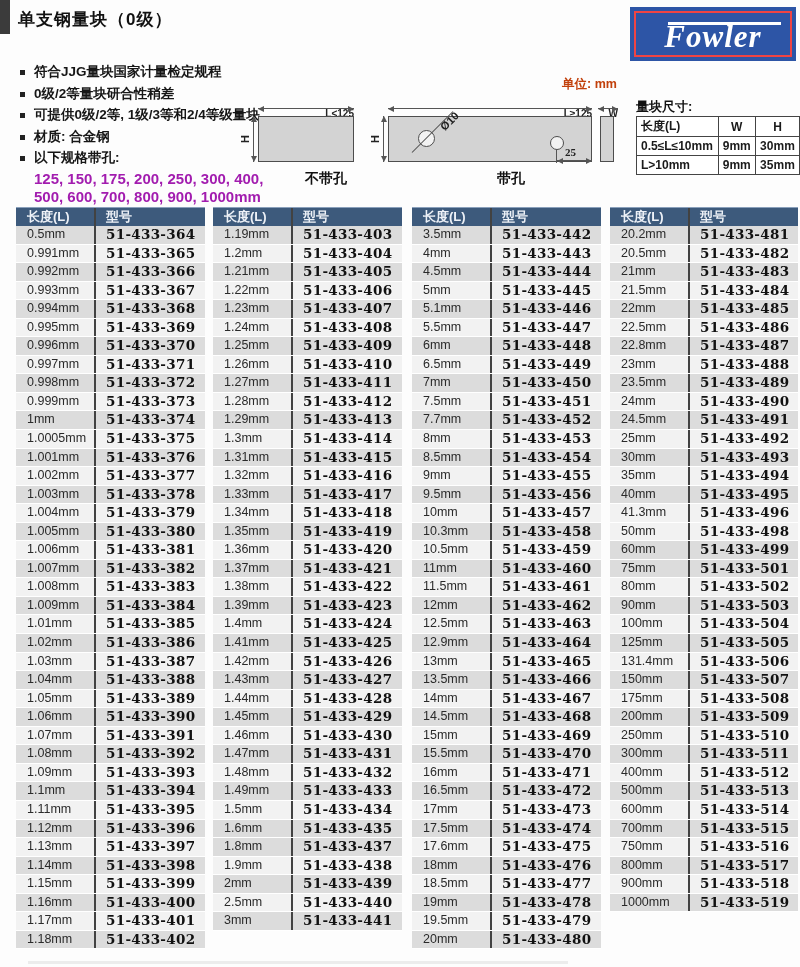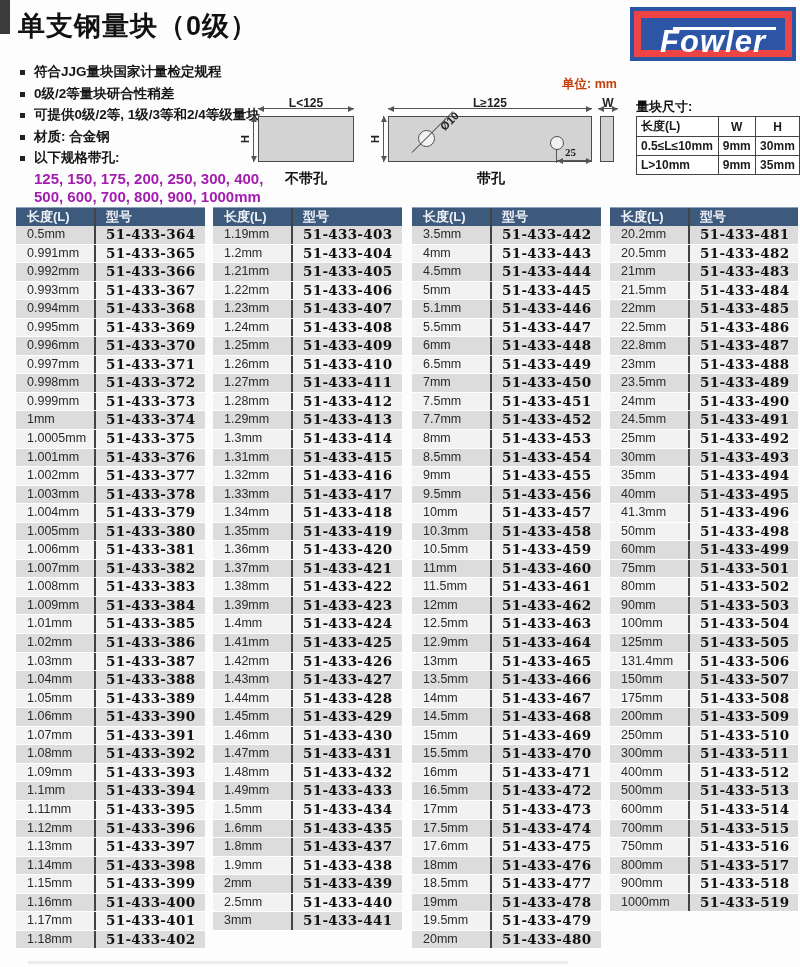--- a/index.html
+++ b/index.html
@@ -12,7 +12,7 @@
   .bottom-strip{position:absolute;left:28px;top:961px;width:540px;height:3px;background:#ececec;}
 
   
-  .page-title{position:absolute;left:18px;top:8px;font-size:27px;font-weight:bold;letter-spacing:1px;color:#111;}
+  .page-title{position:absolute;left:18px;top:8px;font-size:17px;font-weight:bold;letter-spacing:1px;color:#111;}
 
   
   .logo{position:absolute;left:630px;top:7px;width:166px;height:54px;background:#2d55a6;}

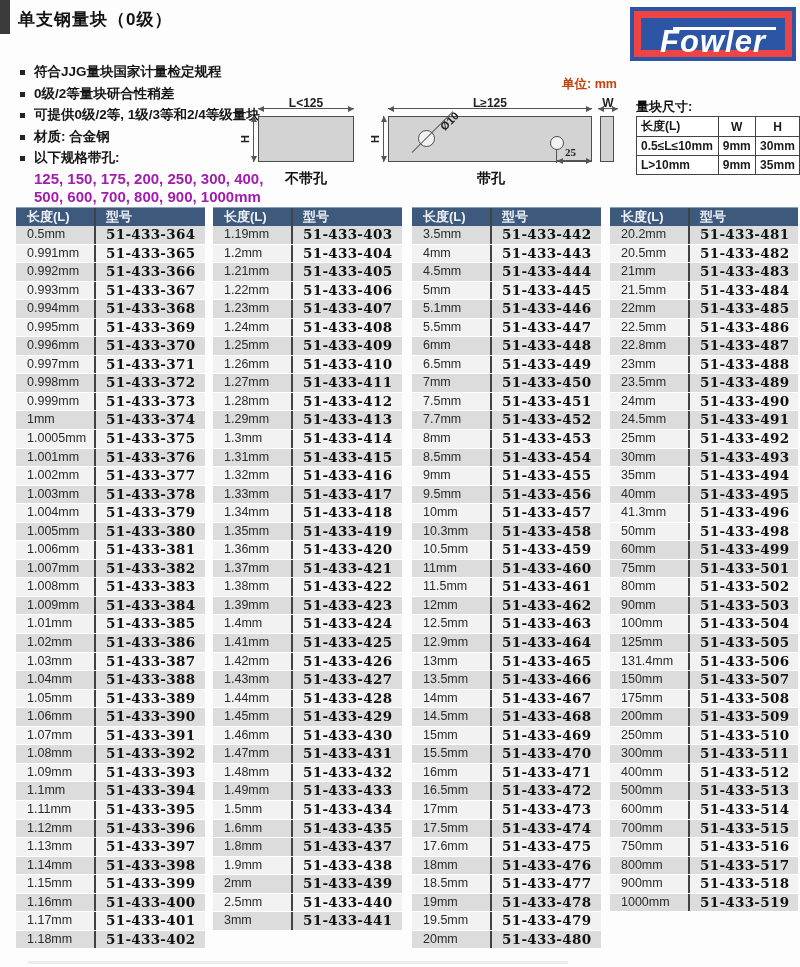--- a/index.html
+++ b/index.html
@@ -16,7 +16,7 @@
 
   
   .logo{position:absolute;left:630px;top:7px;width:166px;height:54px;background:#2d55a6;}
-  .logo-inner{position:absolute;inset:4px;border:7px solid #ef4444;}
+  .logo-inner{position:absolute;inset:4px;border:2px solid #ef4444;font-family:Liberation Serif, serif;}
   .logo-text{position:absolute;left:0;right:0;top:4px;text-align:center;color:#fff;font-style:italic;
     font-weight:bold;font-size:31px;letter-spacing:1px;line-height:40px;}
   .logo-bar{position:absolute;left:32px;right:9px;top:9px;height:2.5px;background:#fff;}

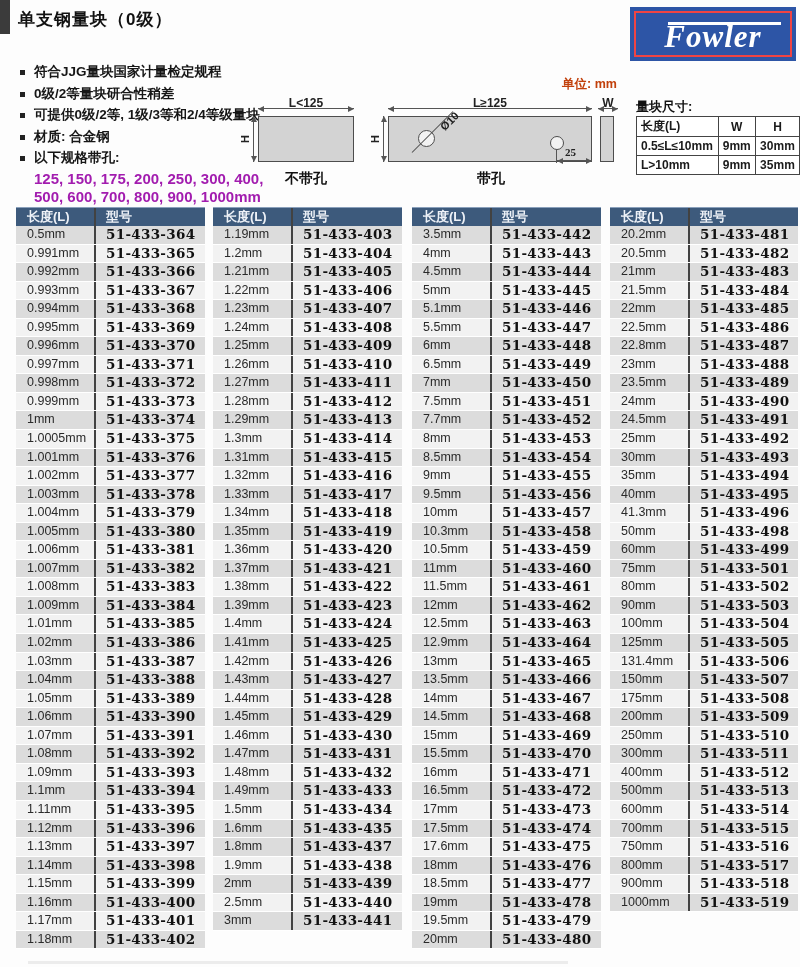--- a/index.html
+++ b/index.html
@@ -29,7 +29,7 @@
 
   
   .diagram{position:absolute;left:252px;top:92px;width:366px;height:112px;font-weight:bold;}
-  .dim-label{position:absolute;top:4px;text-align:center;font-size:12px;color:#222;}
+  .dim-label{position:absolute;top:16px;text-align:right;font-size:10px;color:#222;}
   .dimline{position:absolute;height:0;border-top:1px solid #555;}
   .dimline::before{content:"";position:absolute;left:0;top:-3.5px;border-top:3px solid transparent;border-bottom:3px solid transparent;border-right:6px solid #555;}
   .dimline::after{content:"";position:absolute;right:0;top:-3.5px;border-top:3px solid transparent;border-bottom:3px solid transparent;border-left:6px solid #555;}

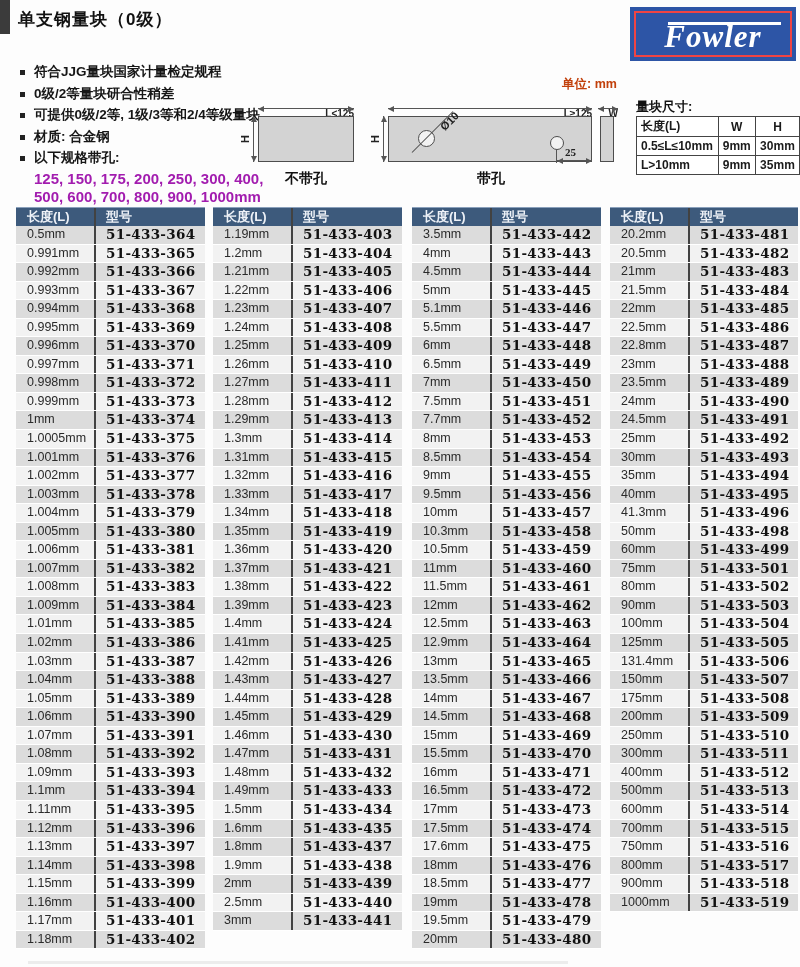--- a/index.html
+++ b/index.html
@@ -38,7 +38,7 @@
   .vdimline::after{content:"";position:absolute;bottom:0;left:-3.5px;border-left:3px solid transparent;border-right:3px solid transparent;border-top:6px solid #555;}
   .block-rect{position:absolute;background:#d3d3d3;border:1px solid #4d4d4d;box-sizing:border-box;}
   .h-label{position:absolute;font-size:11px;color:#222;transform:rotate(-90deg);}
-  .fig-caption{position:absolute;top:78px;text-align:center;font-size:14px;color:#111;}
+  .fig-caption{position:absolute;top:78px;text-align:center;font-size:14px;color:#111;padding-left:20px;}
   .hole{position:absolute;border:1px solid #4d4d4d;border-radius:50%;background:#f2f2f2;box-sizing:border-box;}
   .leader{position:absolute;height:0;border-top:1px solid #4d4d4d;transform:rotate(-45deg);transform-origin:left center;}
   .hole-label{position:absolute;font-size:11px;color:#222;transform:rotate(-45deg);}

